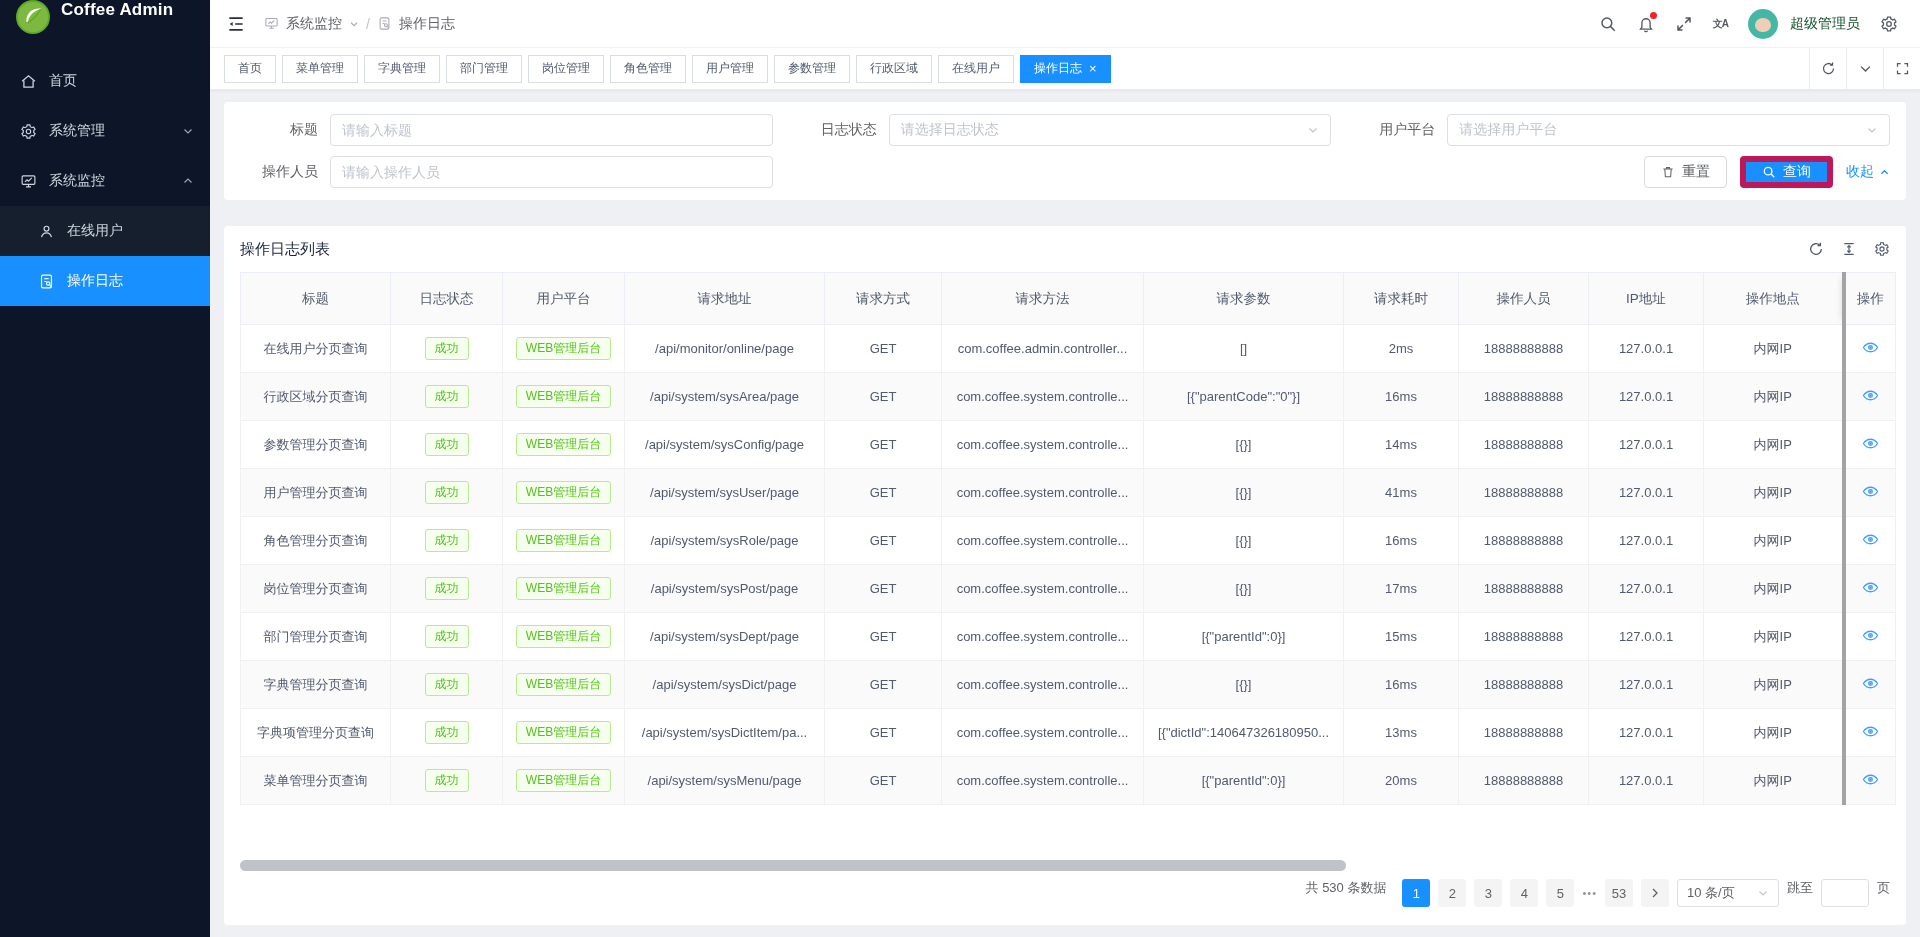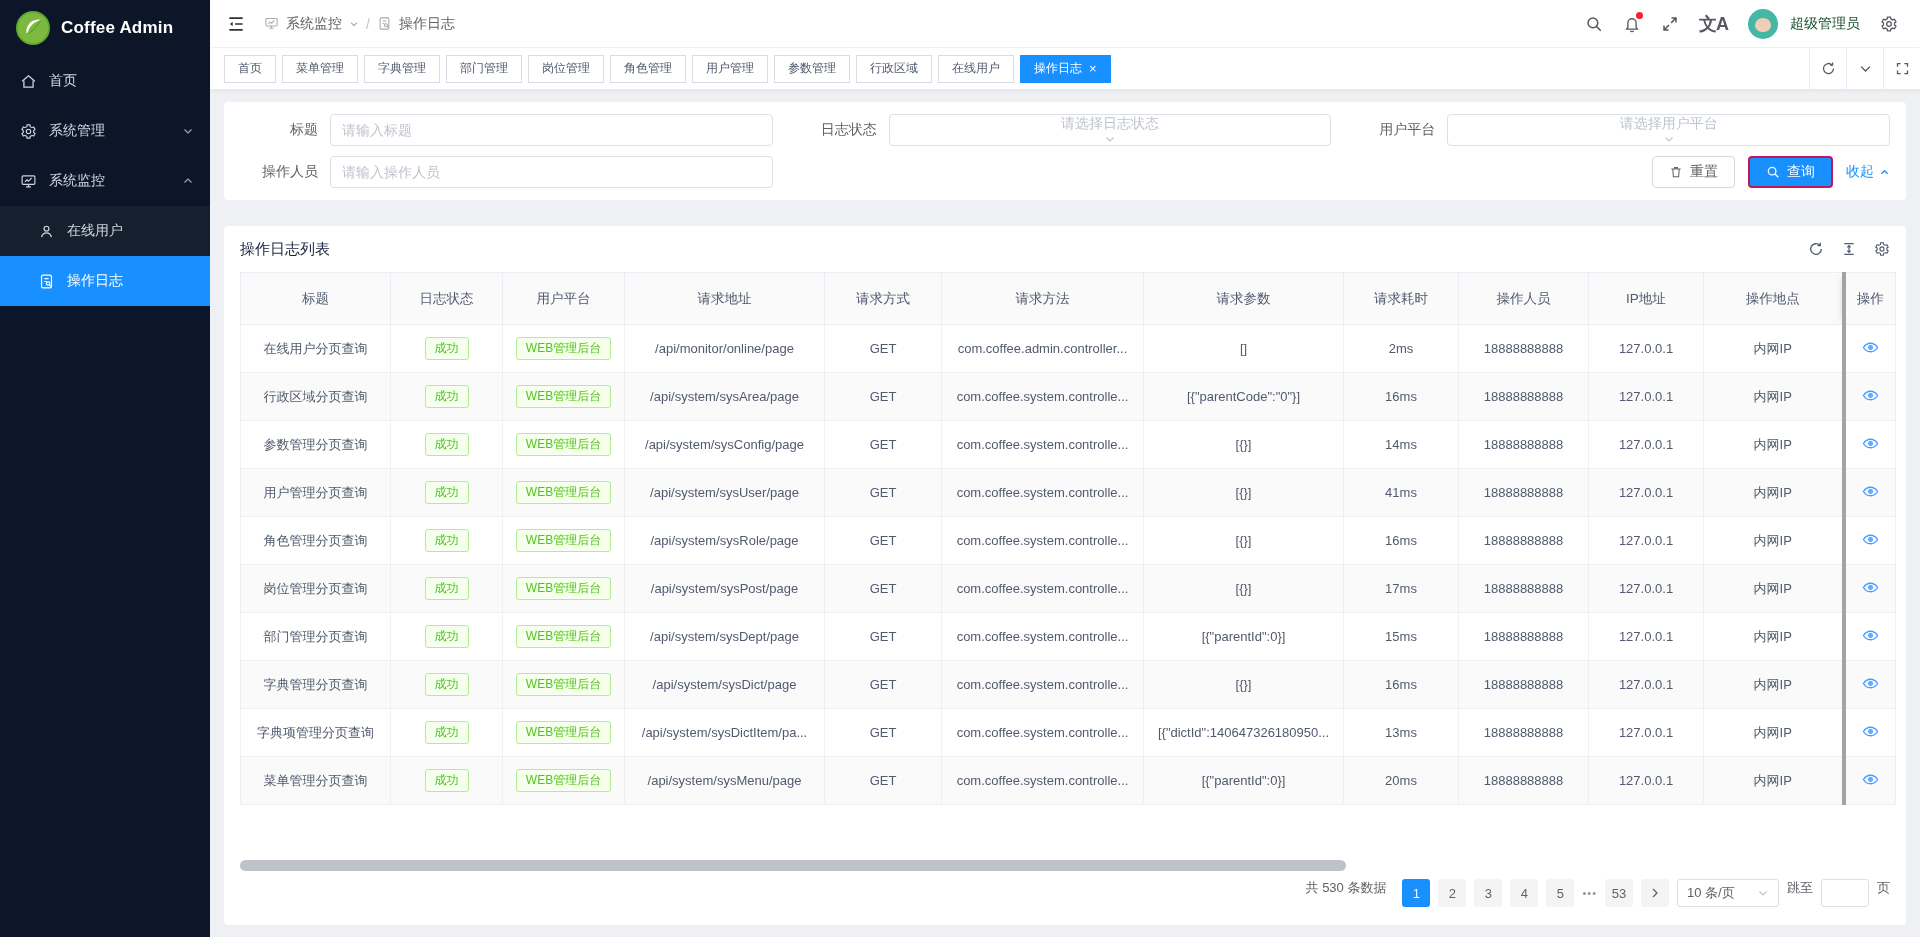--- a/index.html
+++ b/index.html
@@ -9,7 +9,7 @@
 
   
   .sidebar { width:210px; flex-shrink:0; background:#0c1628; color:#cfd6df; display:flex; flex-direction:column; }
-  .logo-row { height:56px; display:flex; align-items:center; gap:11px; padding:0 16px; }
+  .logo-row { height:56px; display:flex; gap:11px; padding:0 16px; }
   .logo-badge { width:34px; height:34px; flex-shrink:0; }
   .logo-title { color:#ffffff; font-weight:bold; font-size:17px; letter-spacing:.2px; }
   .menu-item { height:50px; display:flex; align-items:center; gap:12px; padding:0 16px 0 20px; font-size:14px; cursor:pointer; }

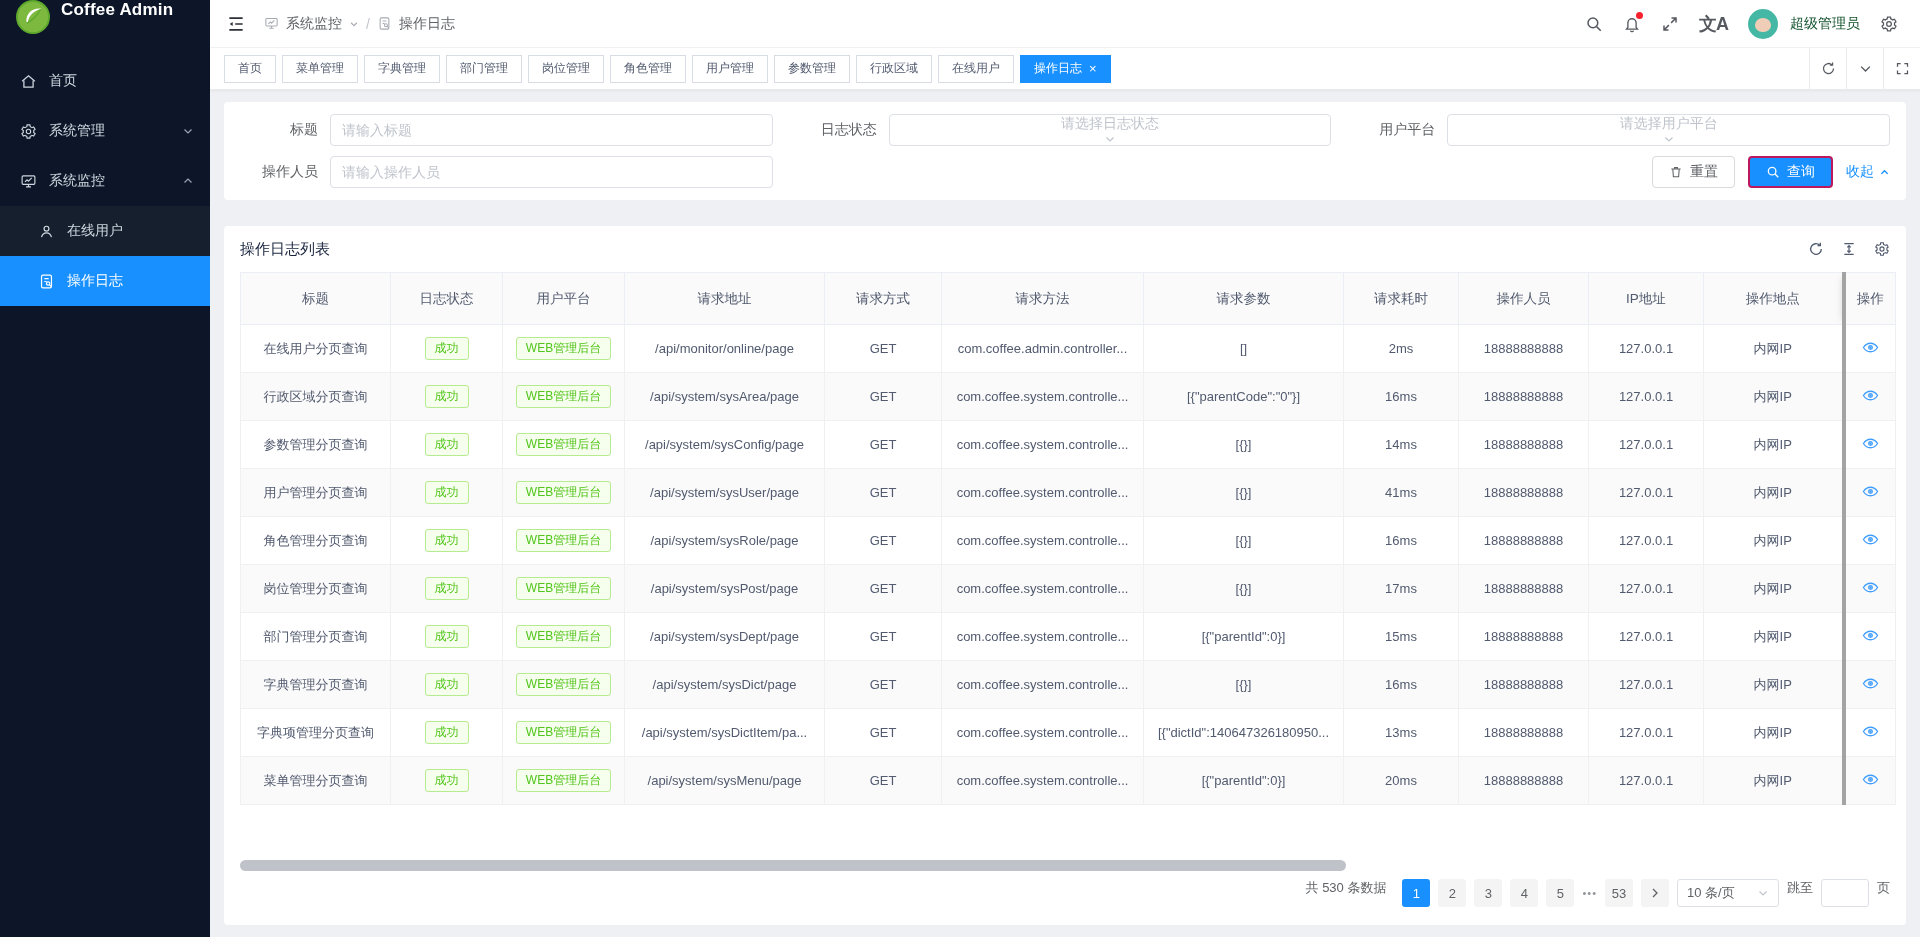--- a/index.html
+++ b/index.html
@@ -33,7 +33,7 @@
   .top-icon { width:18px; height:18px; cursor:pointer; position:relative; color:#55595f; }
   .bell-wrap { position:relative; cursor:pointer; }
   .bell-dot { position:absolute; top:-3px; right:-2px; width:7px; height:7px; border-radius:50%; background:#f5222d; }
-  .trans-icon { font-size:18px; font-weight:bold; cursor:pointer; letter-spacing:-1px; }
+  .trans-icon { font-size:10px; font-weight:bold; cursor:pointer; letter-spacing:-1px; }
   .avatar { width:30px; height:30px; border-radius:50%; background:#45b8a5; position:relative; overflow:hidden; cursor:pointer; flex-shrink:0; }
   .avatar::after { content:""; position:absolute; left:7px; top:9px; width:16px; height:14px; border-radius:50% 50% 46% 46%; background:#f0cdb6; }
   .username { font-size:14px; color:#14532d; cursor:pointer; margin-left:-8px; }

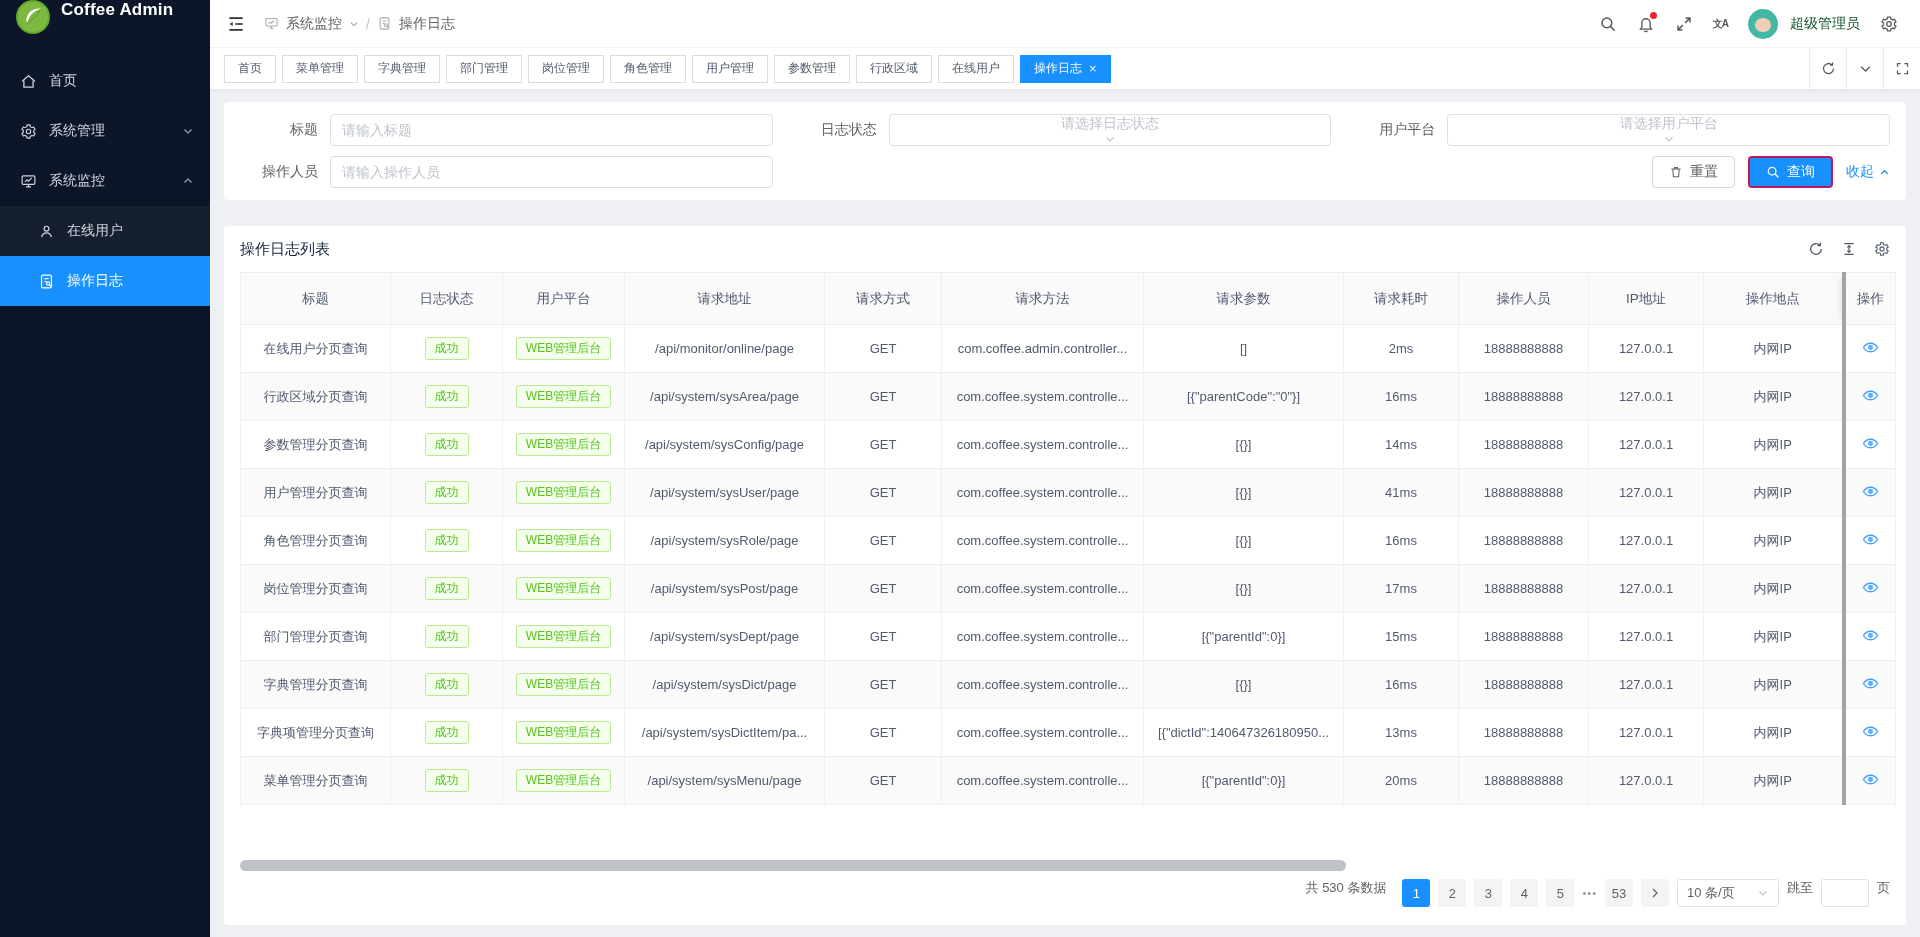--- a/index.html
+++ b/index.html
@@ -56,7 +56,7 @@
   .input, .select { flex:1; min-width:0; height:32px; border:1px solid #dcdfe6; border-radius:4px; background:#fff; font-size:14px; }
   input.input { padding:0 11px; color:#606266; outline:none; font-family:inherit; }
   input.input::placeholder { color:#bfc4cc; }
-  .select { display:flex; align-items:center; justify-content:space-between; padding:0 11px; color:#bfc4cc; cursor:pointer;flex-direction:column; }
+  .select { display:flex; align-items:center; justify-content:space-between; padding:0 11px; color:#bfc4cc; cursor:pointer; }
   .sel-caret { width:12px; height:12px; color:#c0c4cc; }
   .filter-actions { grid-column:2 / 4; display:flex; align-items:center; justify-content:flex-end; gap:13px; }
   .btn { height:32px; border-radius:4px; display:inline-flex; align-items:center; gap:7px; padding:0 16px; font-size:14px; cursor:pointer; }

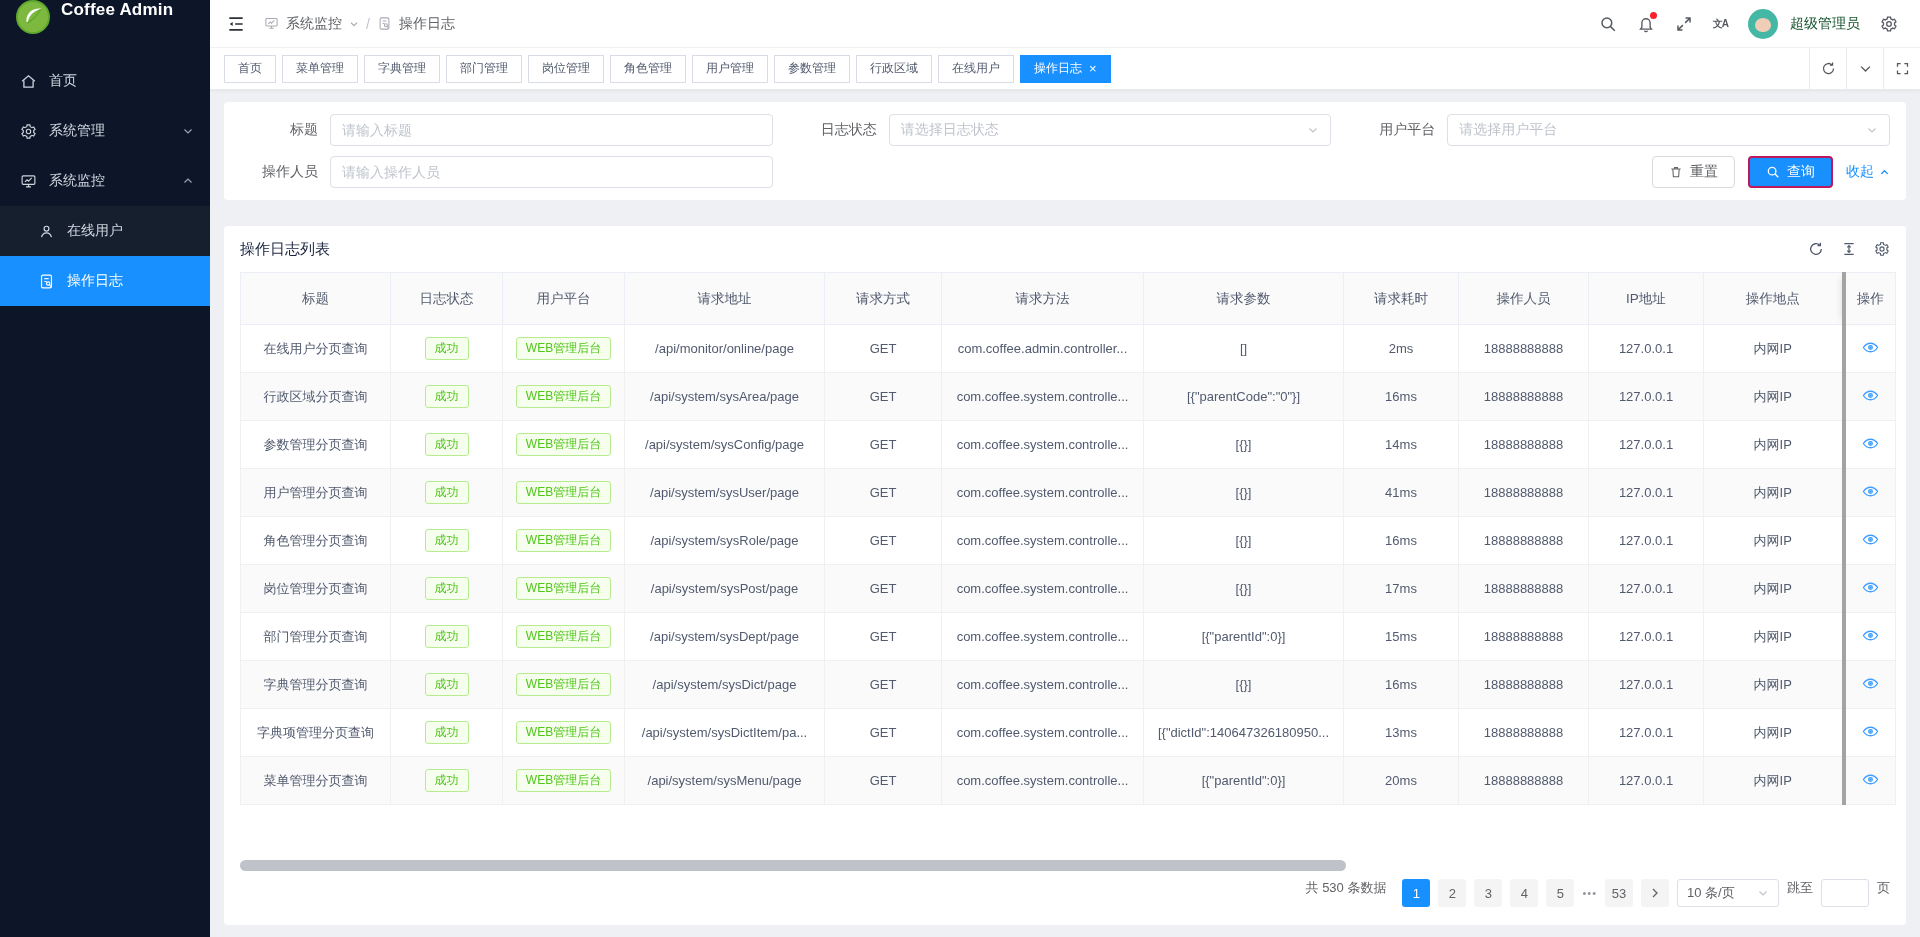--- a/index.html
+++ b/index.html
@@ -62,7 +62,7 @@
   .btn { height:32px; border-radius:4px; display:inline-flex; align-items:center; gap:7px; padding:0 16px; font-size:14px; cursor:pointer; }
   .btn svg { width:14px; height:14px; }
   .btn-plain { background:#fff; border:1px solid #d9d9d9; color:#606266; }
-  .btn-primary { background:#1890ff; border:2px solid #be185d; color:#fff; }
+  .btn-primary { background:#1890ff; border:6px solid #be185d; color:#fff; }
   .collapse-link { color:#1890ff; font-size:14px; display:inline-flex; align-items:center; gap:5px; cursor:pointer; }
   .collapse-link svg { width:11px; height:11px; }
 

